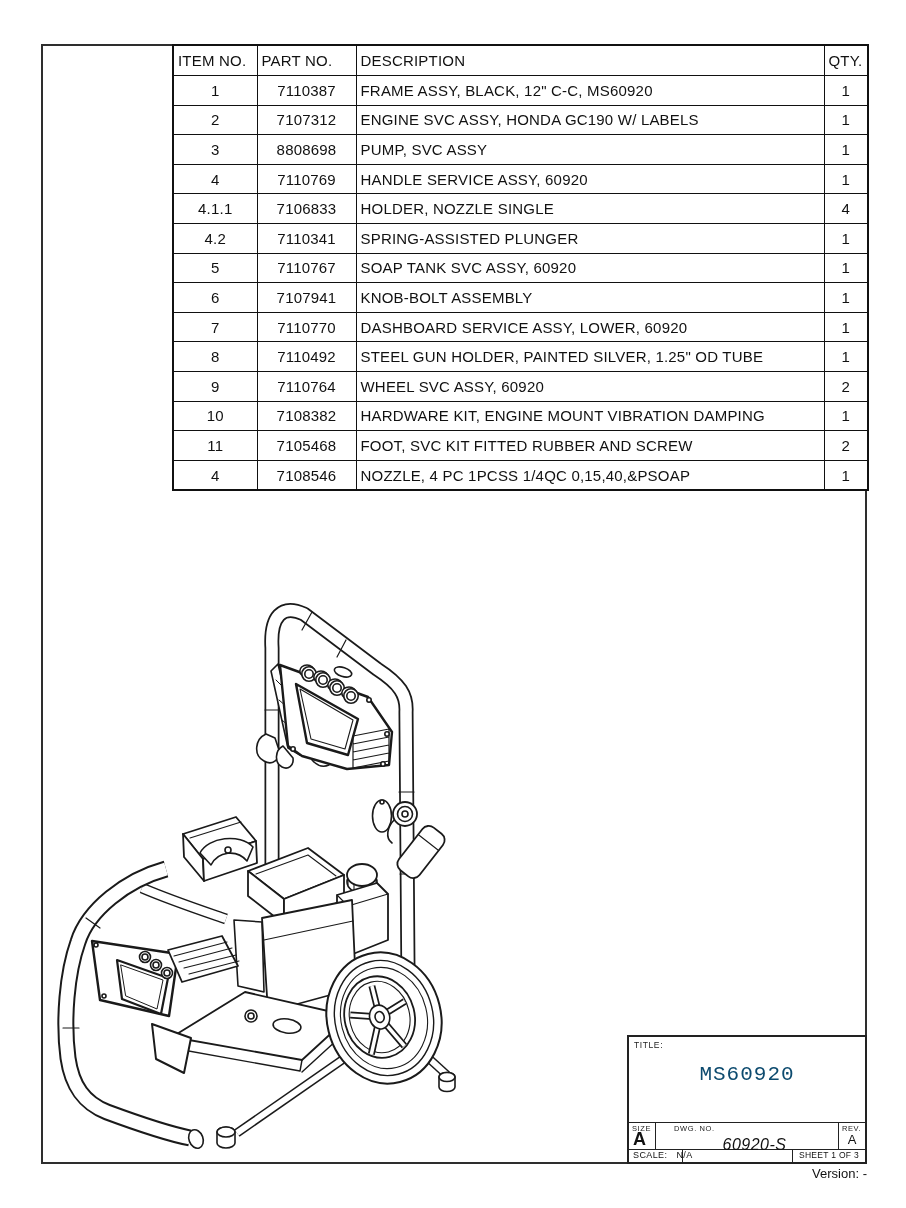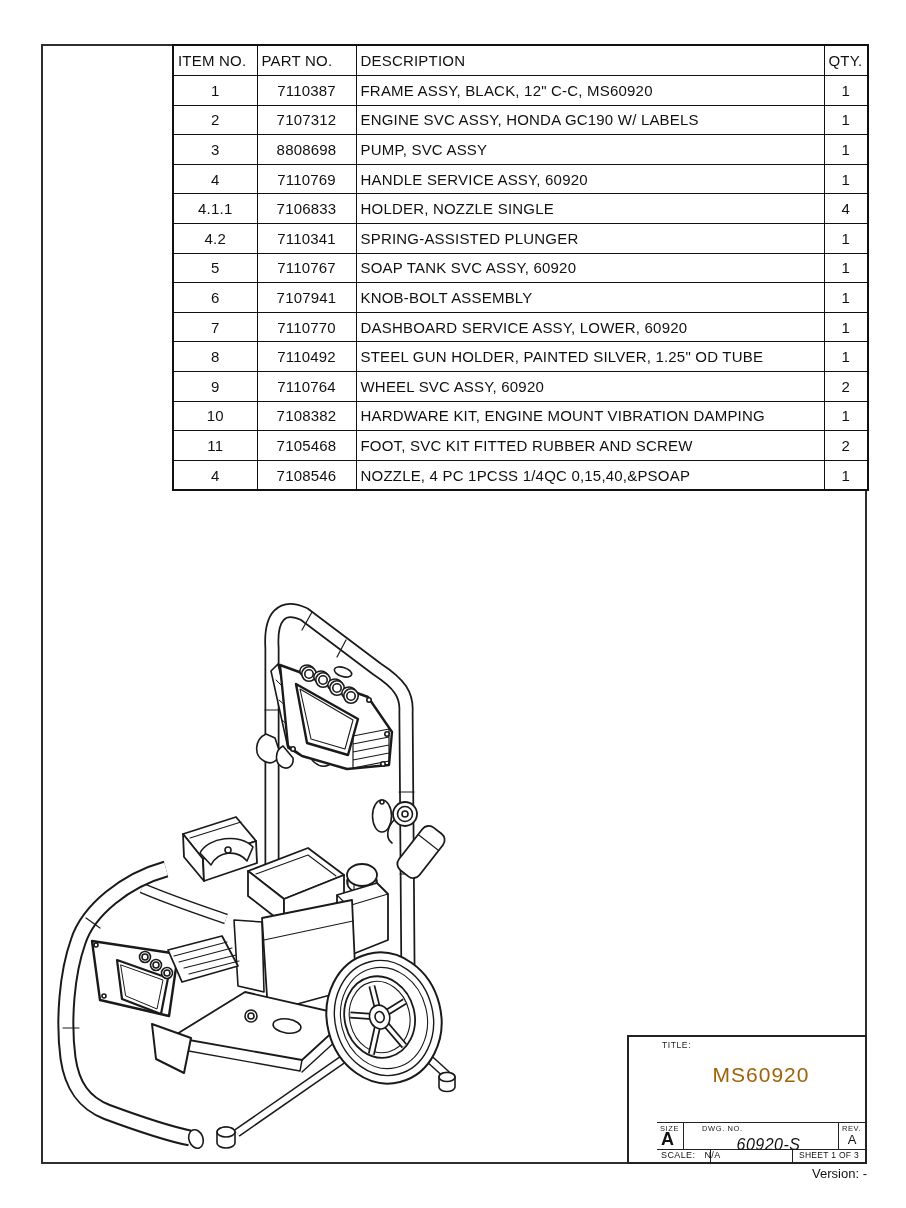--- a/index.html
+++ b/index.html
@@ -20,7 +20,7 @@
   th.h-qty{text-align:center;padding:0 2px;}
   
   .title-block{position:absolute;left:627px;top:1035px;width:240px;height:129px;
-       border:2px solid #222;box-sizing:border-box;background:#fff;padding-left:28px;}
+       border:2px solid #222;box-sizing:border-box;background:#fff;}
   .tb-title-area{position:relative;height:86px;border-bottom:1.6px solid #222;box-sizing:border-box;}
   .tb-label{font-size:8.5px;letter-spacing:.6px;color:#222;}
   .tb-title-area .tb-label{position:absolute;left:5px;top:3px;}

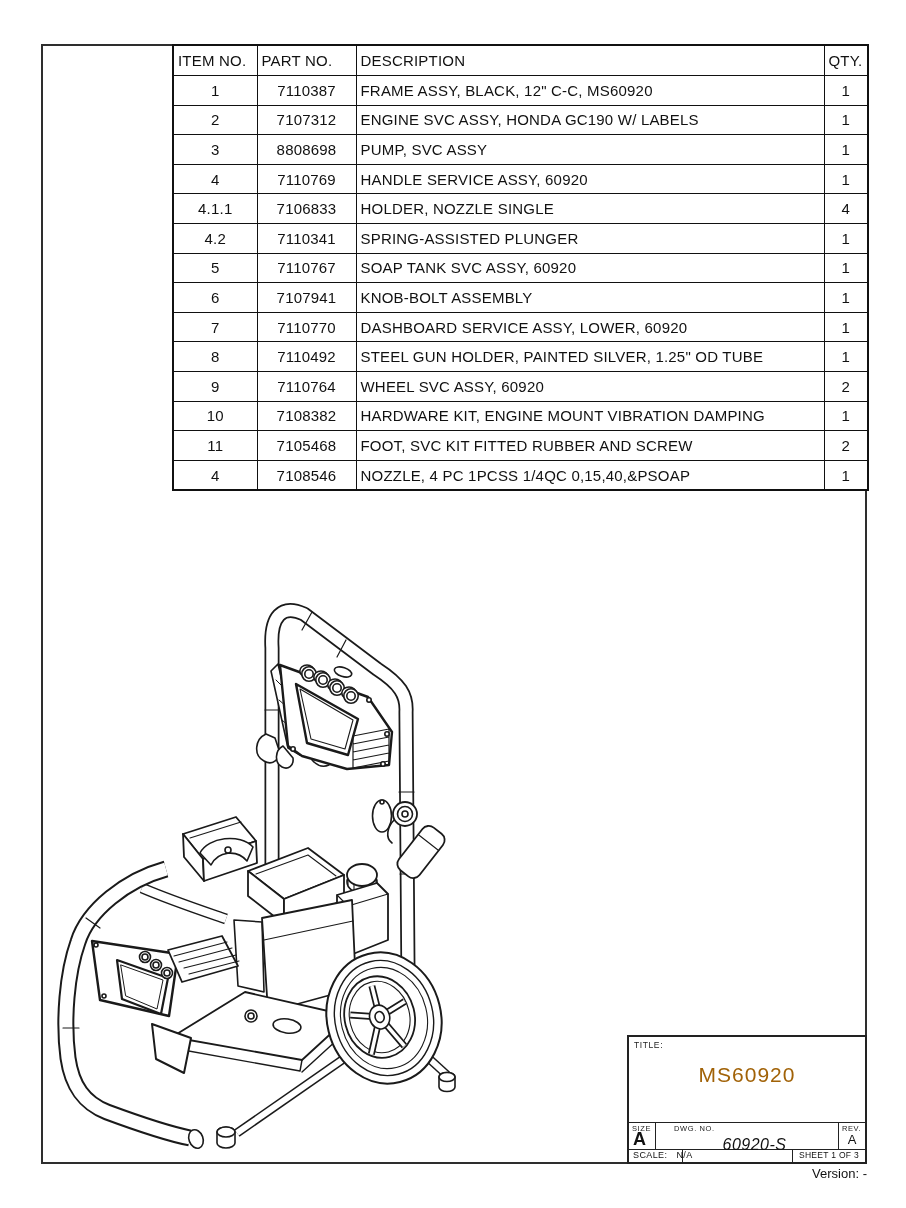--- a/index.html
+++ b/index.html
@@ -25,7 +25,7 @@
   .tb-label{font-size:8.5px;letter-spacing:.6px;color:#222;}
   .tb-title-area .tb-label{position:absolute;left:5px;top:3px;}
   .tb-title-text{position:absolute;left:0;top:26px;width:100%;text-align:center;
-       font-size:21px;letter-spacing:1px;color:#a16207;}
+       font-size:21px;letter-spacing:1px;color:#0c4a6e;font-family:Liberation Mono, monospace;}
   .tb-size-row{display:flex;height:27px;border-bottom:1.6px solid #222;box-sizing:border-box;}
   .tb-cell{position:relative;box-sizing:border-box;}
   .cell-size{width:27px;border-right:1.6px solid #222;}

